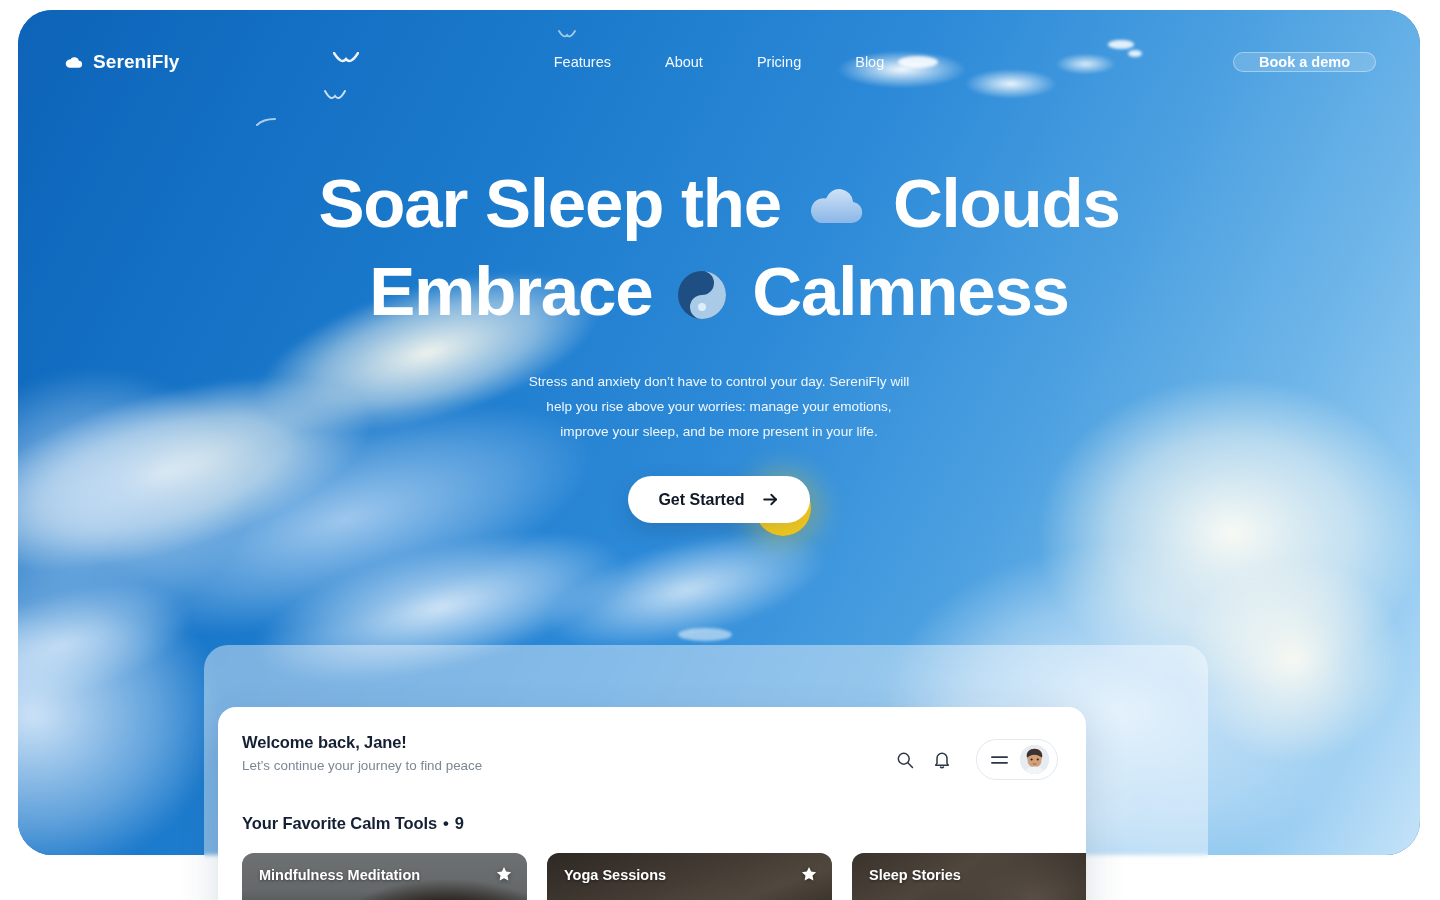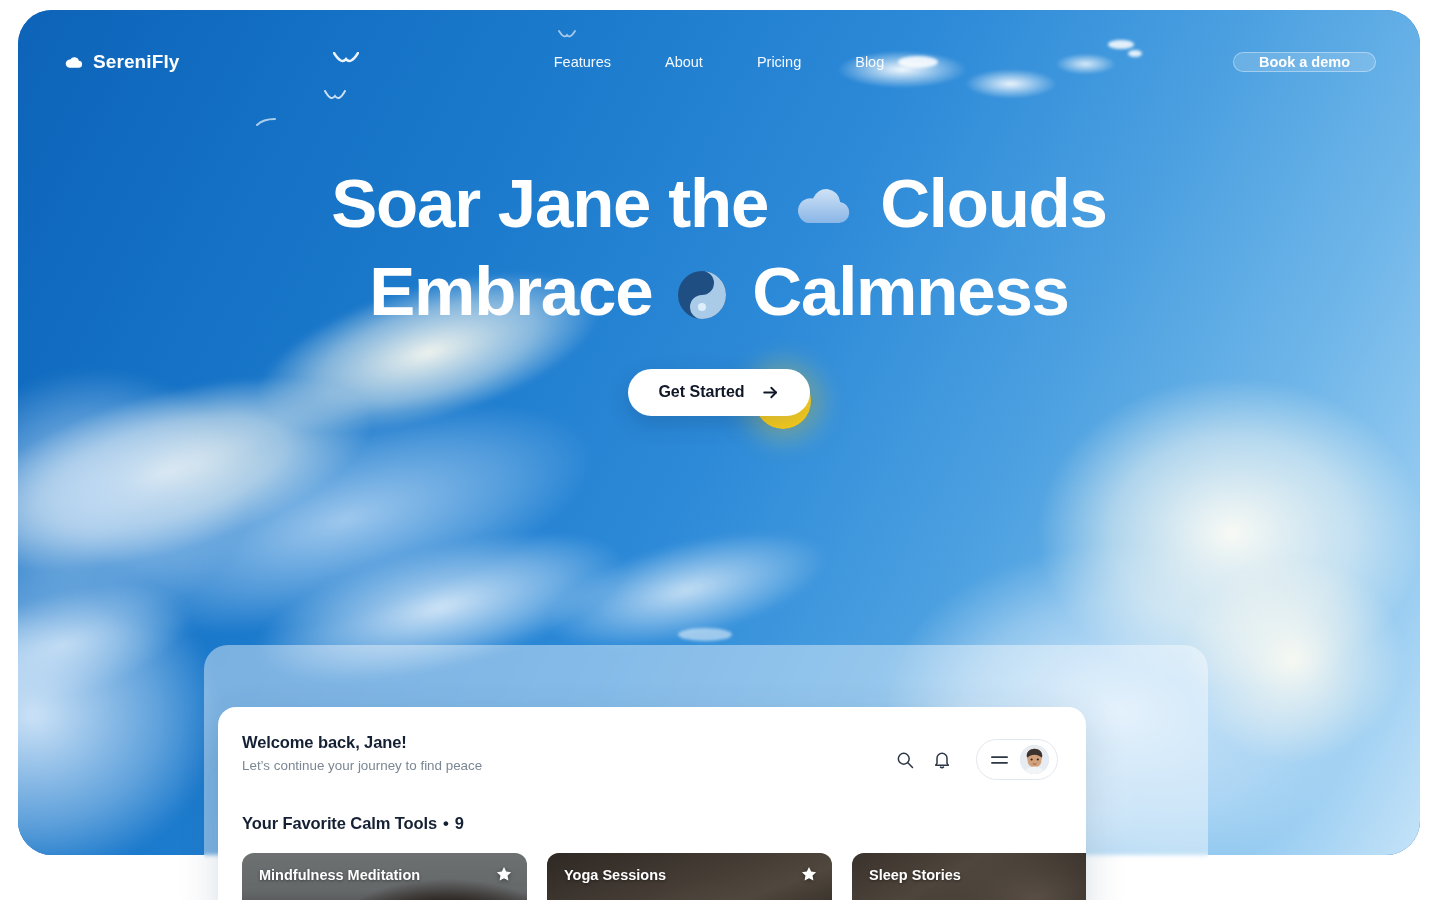--- a/index.html
+++ b/index.html
@@ -354,7 +354,7 @@
     <div class="hero-content">
       <h1 class="headline">
         <span class="hl-line">
-          <span>Soar Jane the</span>
+          <span>Soar Sleep the</span>
           <span class="emoji-cloud">
             <svg viewBox="0 0 64 60" width="64" height="60">
               <defs>

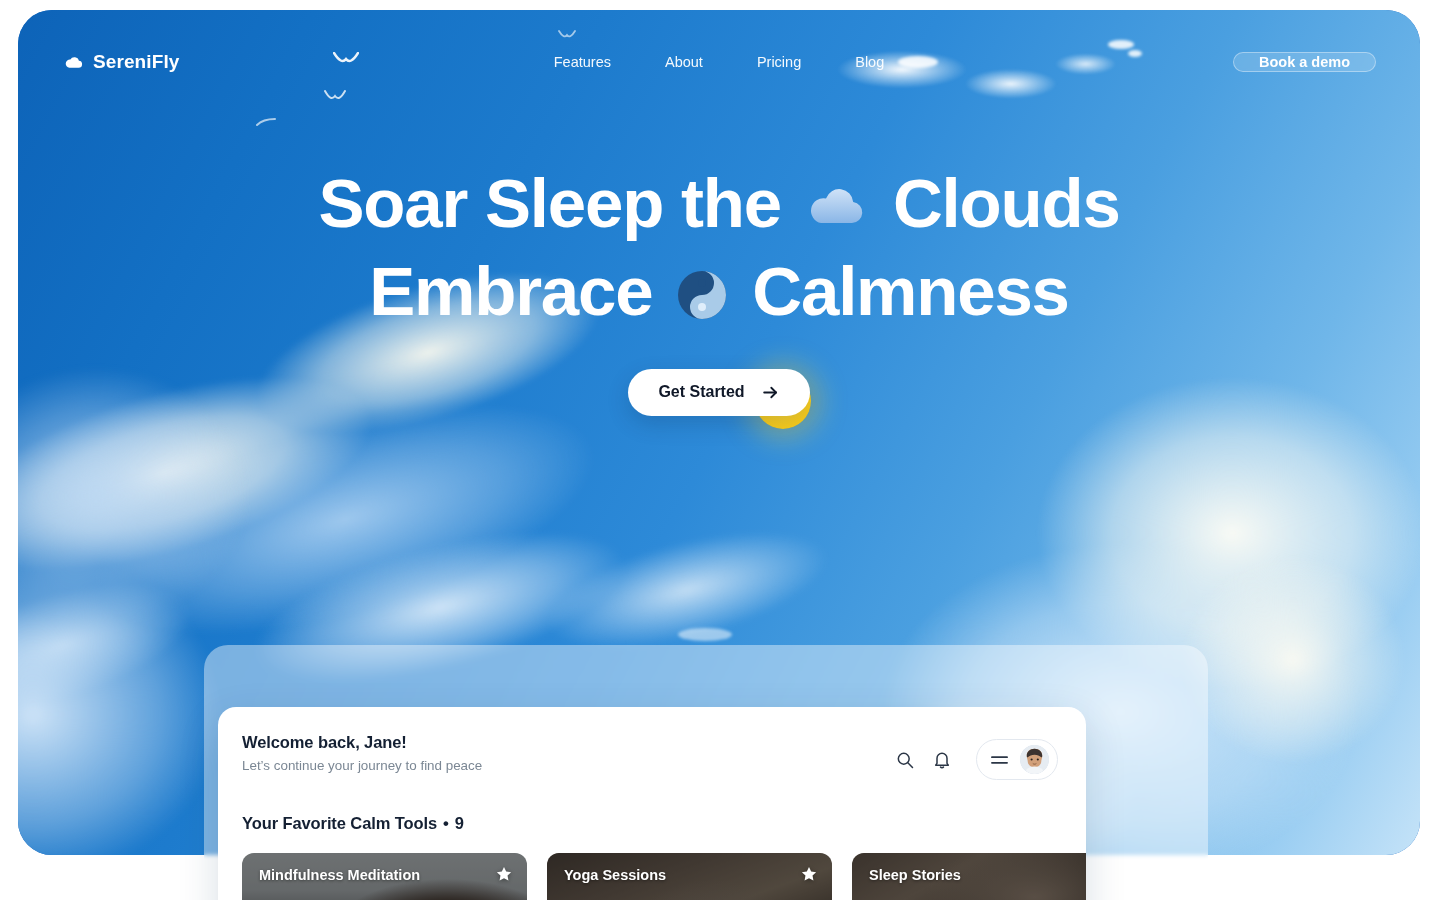--- a/index.html
+++ b/index.html
@@ -382,6 +382,11 @@
         </span>
       </h1>
 
+      <p class="subtitle">
+        <span>Stress and anxiety don’t have to control your day. SereniFly will</span><br>
+        <span>help you rise above your worries: manage your emotions,</span><br>
+        <span>improve your sleep, and be more present in your life.</span>
+      </p>
 
       <div class="cta-wrap">
         <div class="sun"></div>

